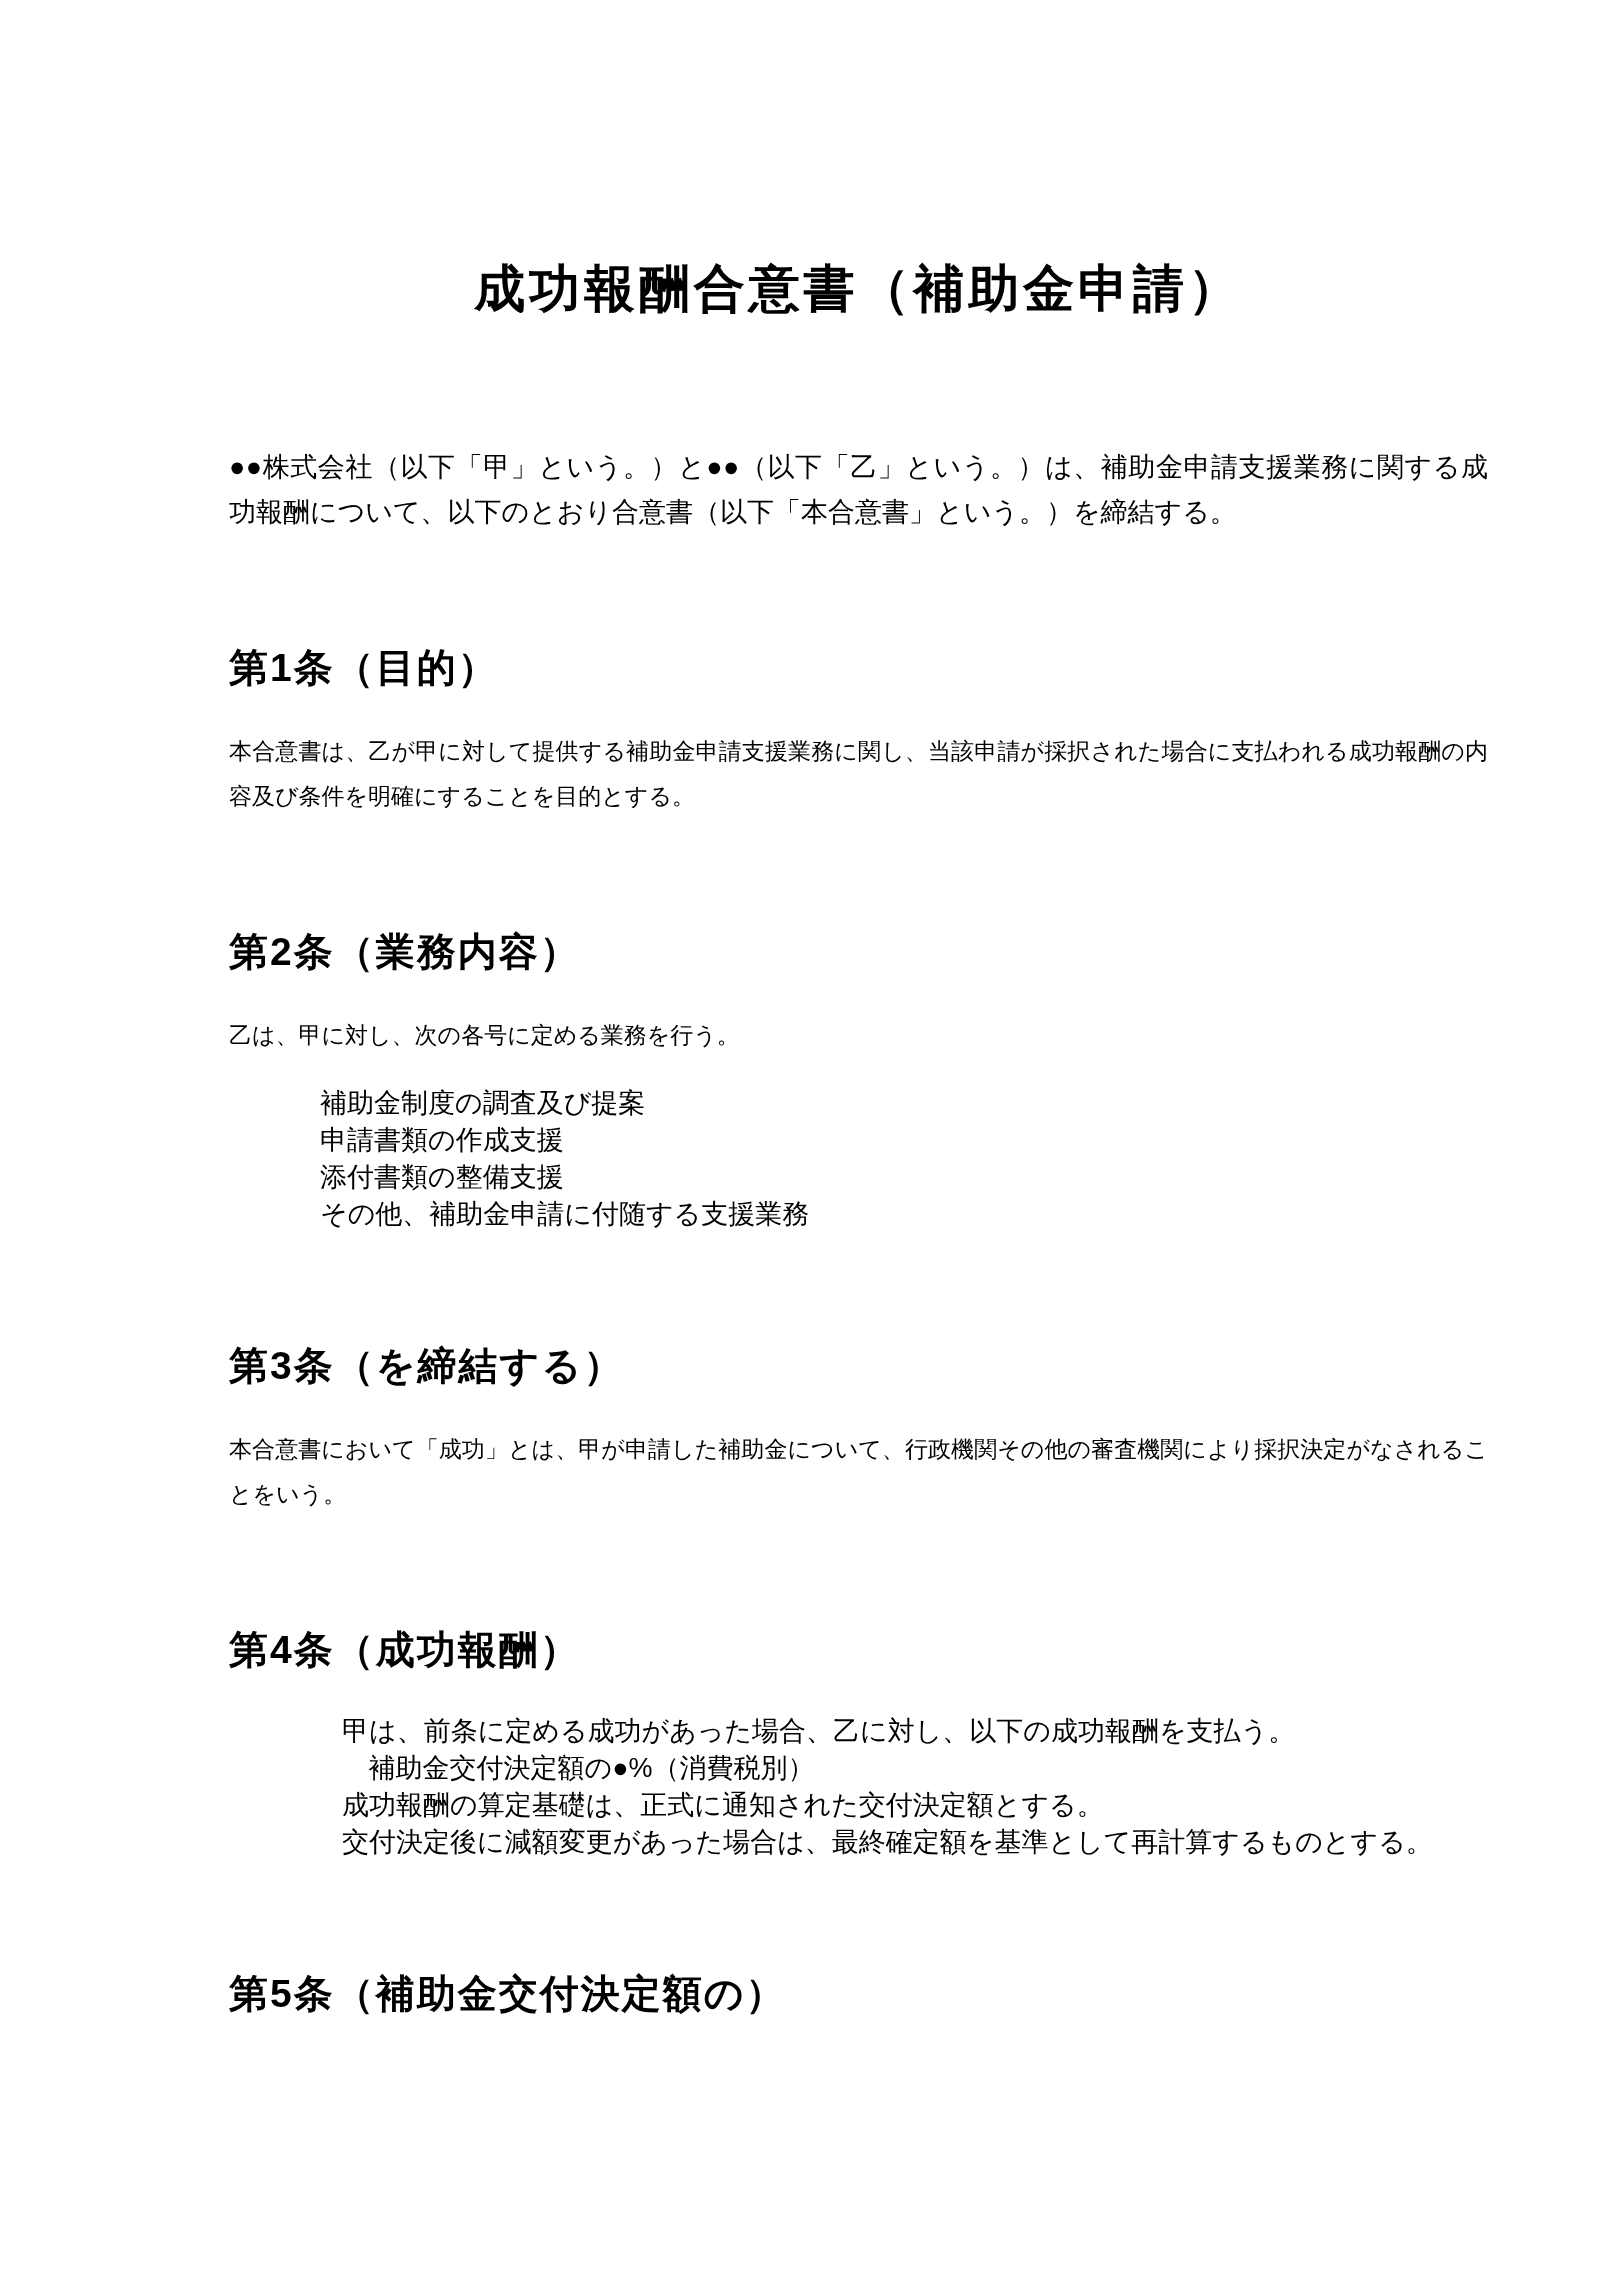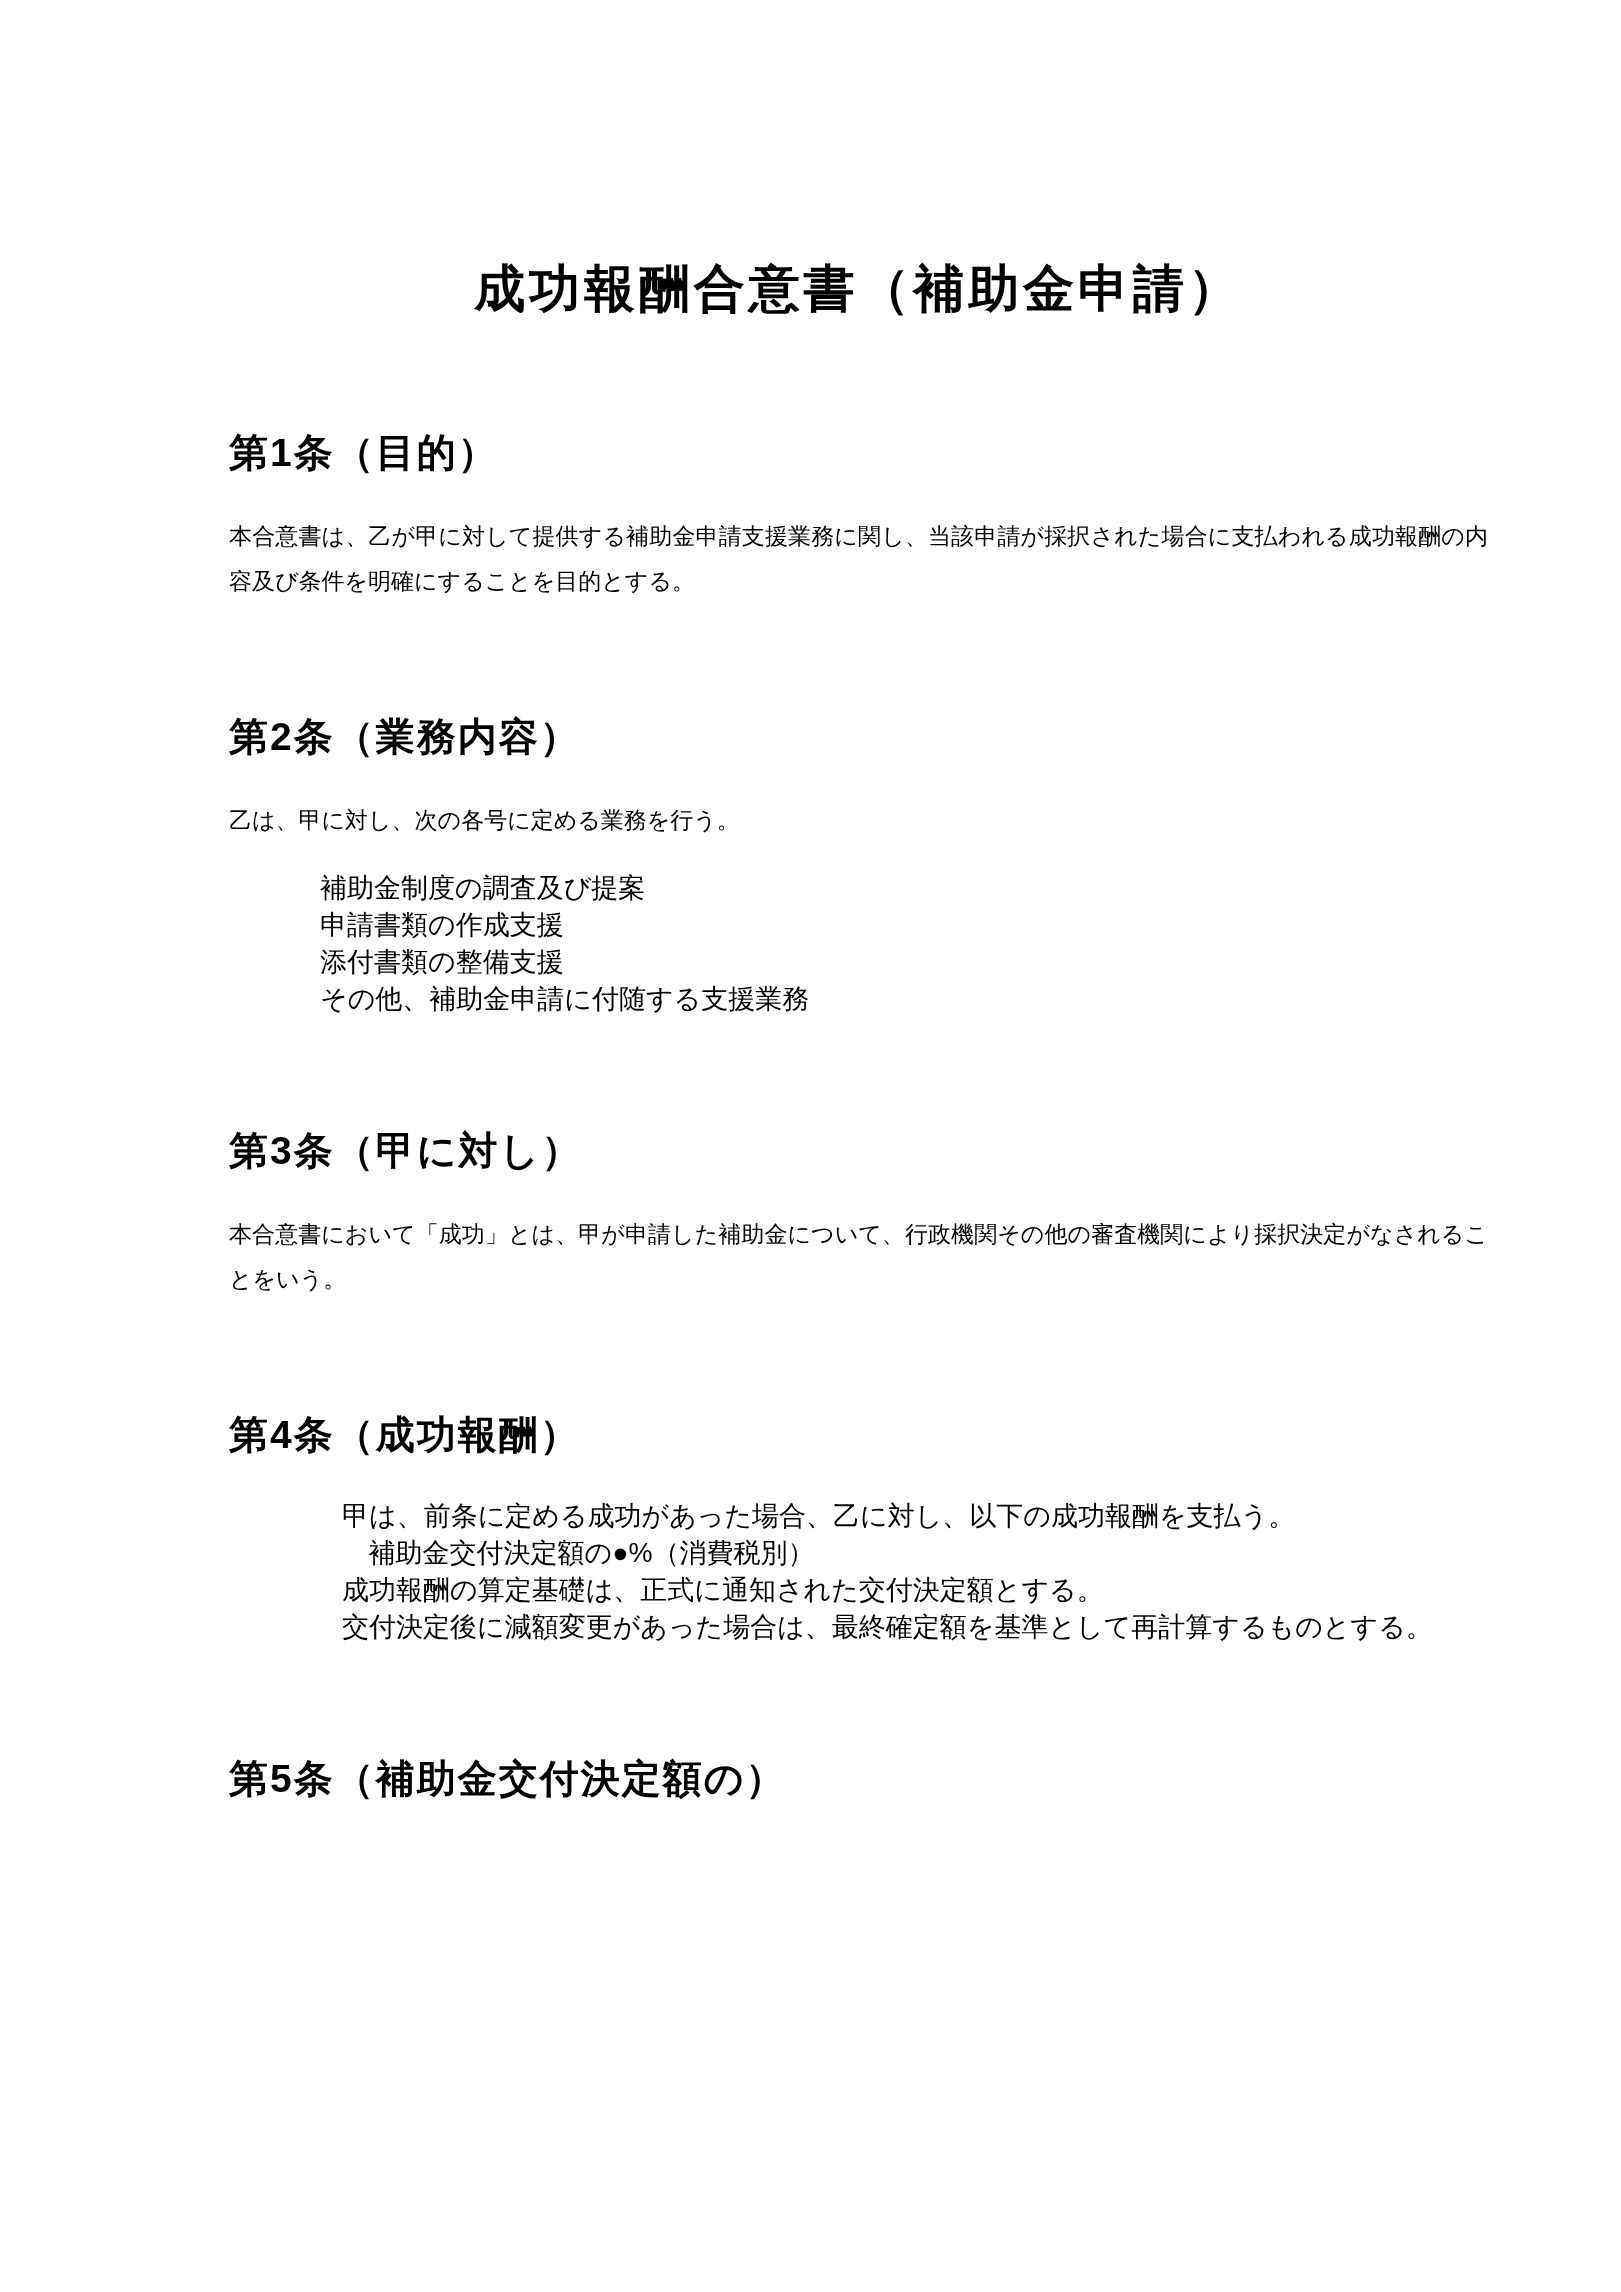--- a/index.html
+++ b/index.html
@@ -83,6 +83,7 @@
 
   <h1 class="doc-title">成功報酬合意書（補助金申請）</h1>
 
+  <p class="intro">●●株式会社（以下「甲」という。）と●●（以下「乙」という。）は、補助金申請支援業務に関する成功報酬について、以下のとおり合意書（以下「本合意書」という。）を締結する。</p>
 
   <section>
     <h2 class="art-heading">第1条（目的）</h2>

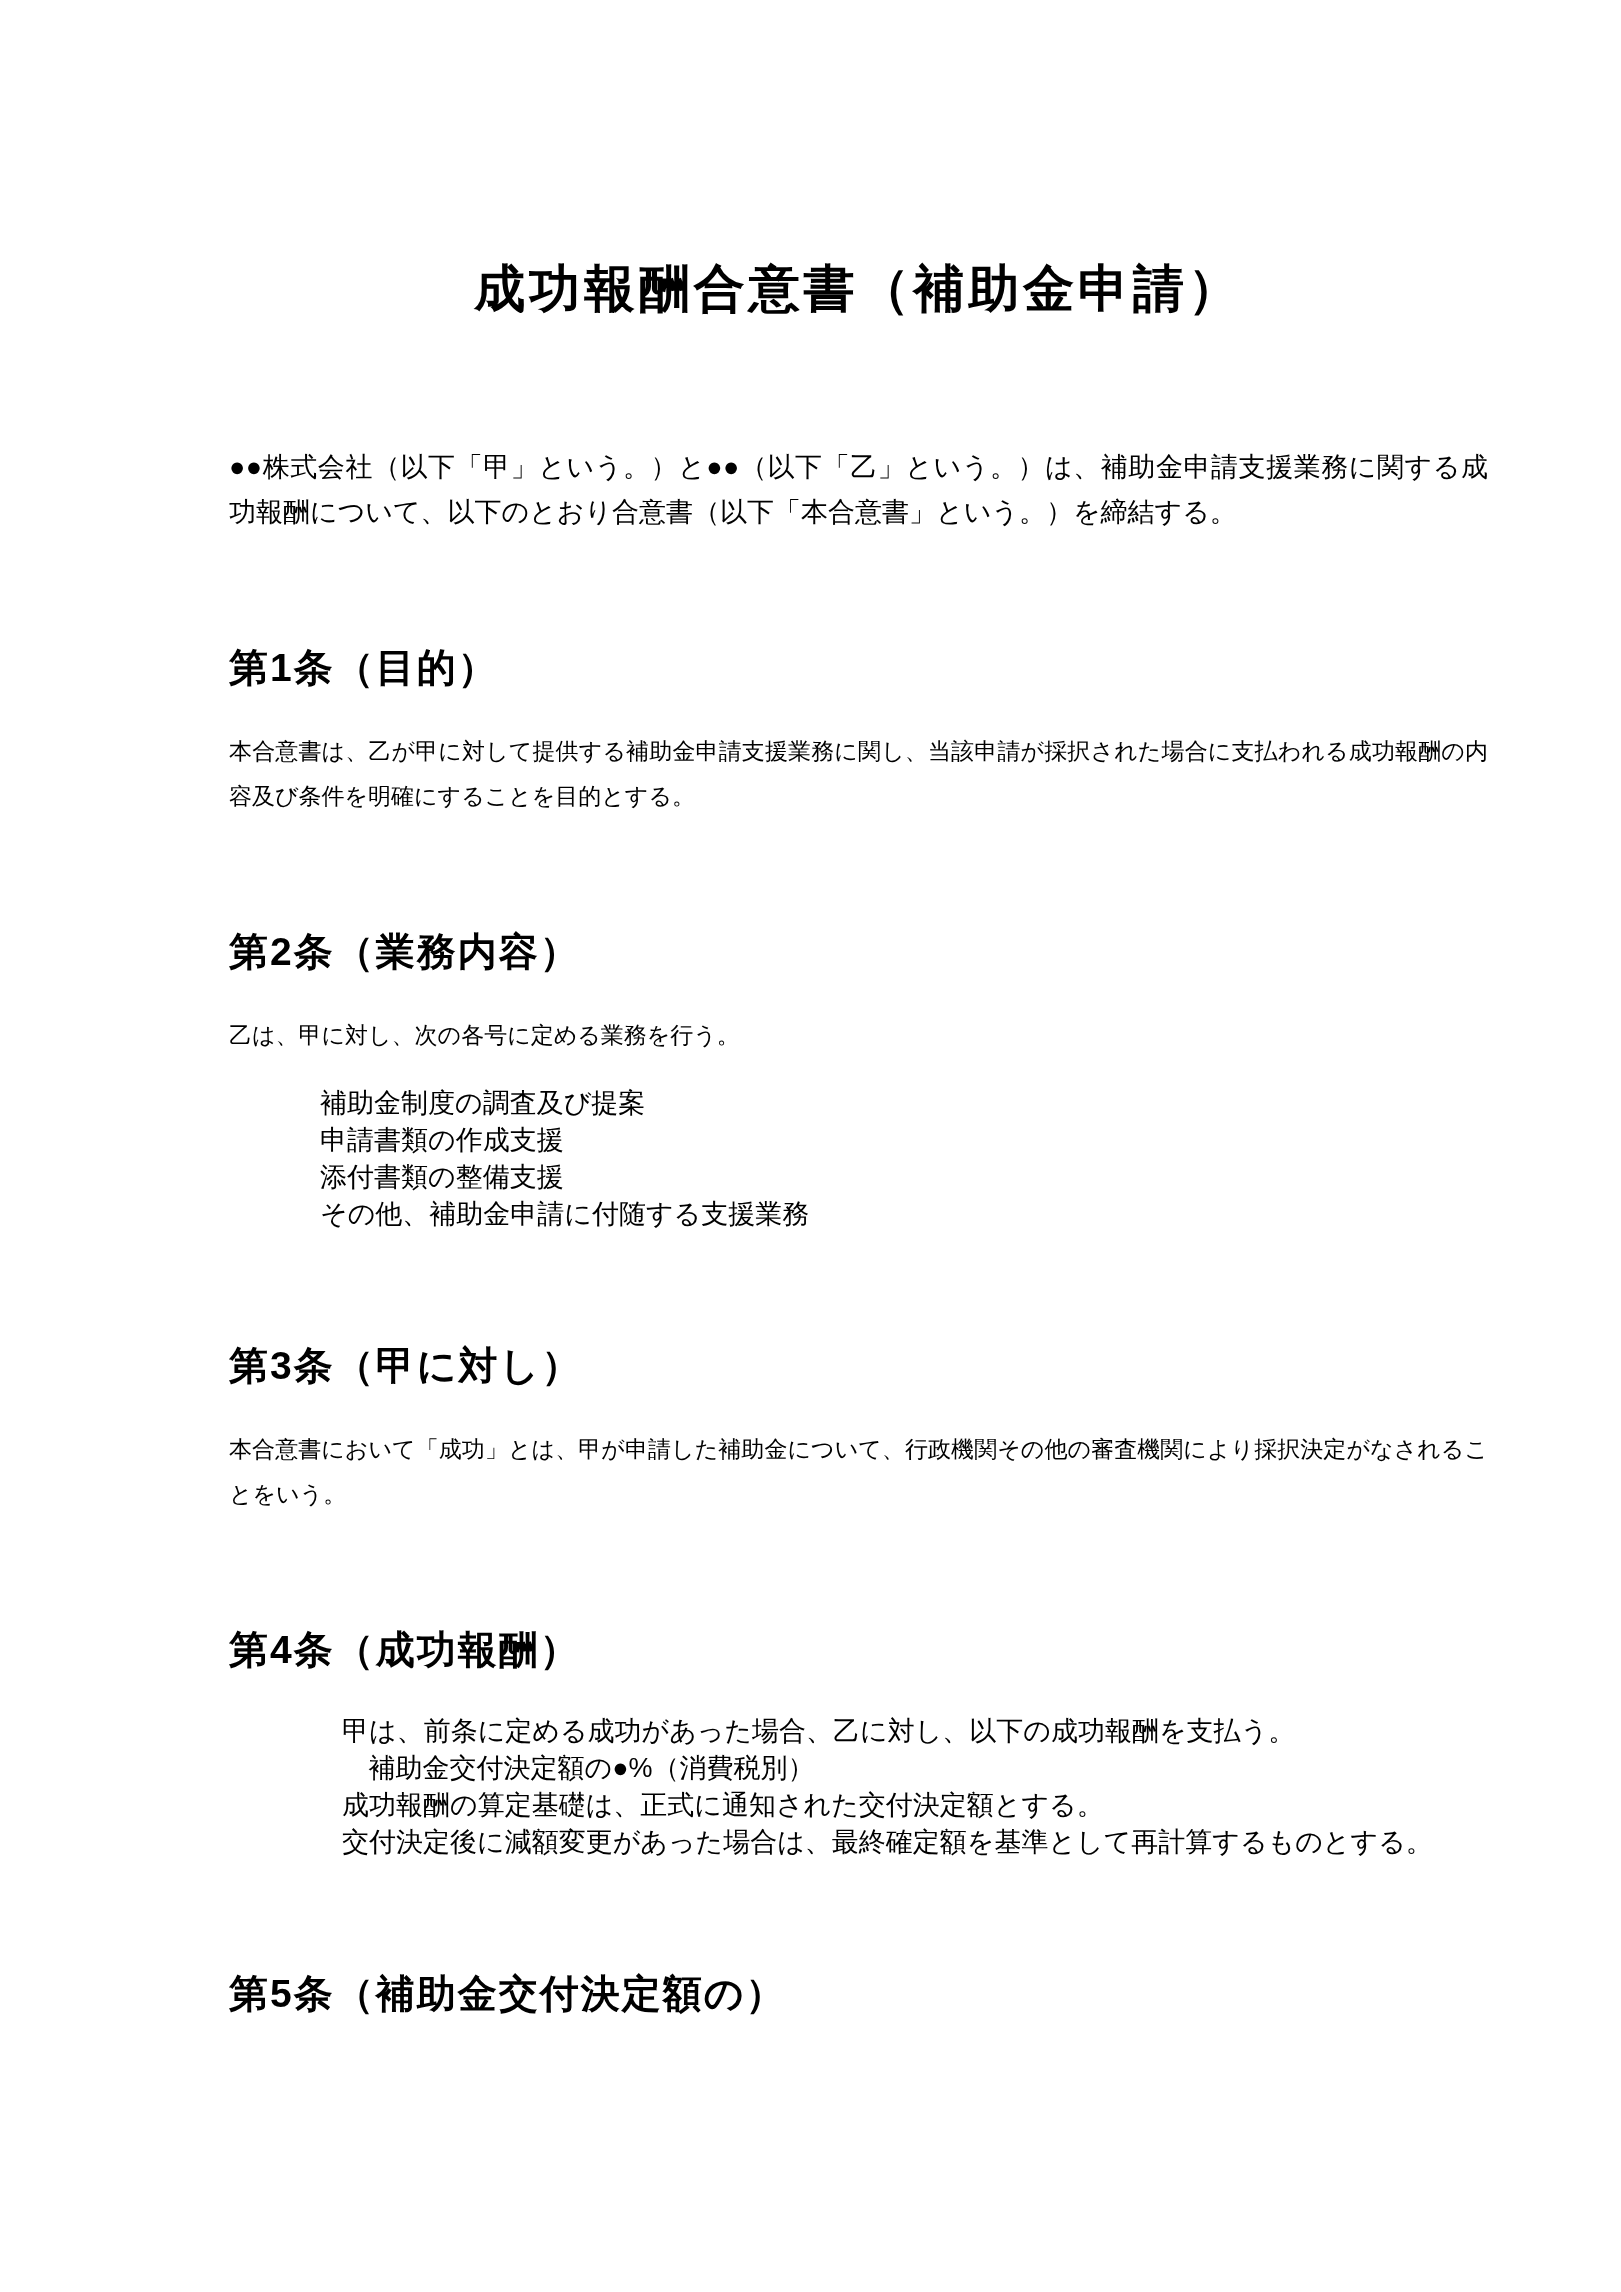--- a/index.html
+++ b/index.html
@@ -102,7 +102,7 @@
   </section>
 
   <section>
-    <h2 class="art-heading">第3条（甲に対し）</h2>
+    <h2 class="art-heading">第3条（を締結する）</h2>
     <p class="art-body">本合意書において「成功」とは、甲が申請した補助金について、行政機関その他の審査機関により採択決定がなされることをいう。</p>
   </section>
 

